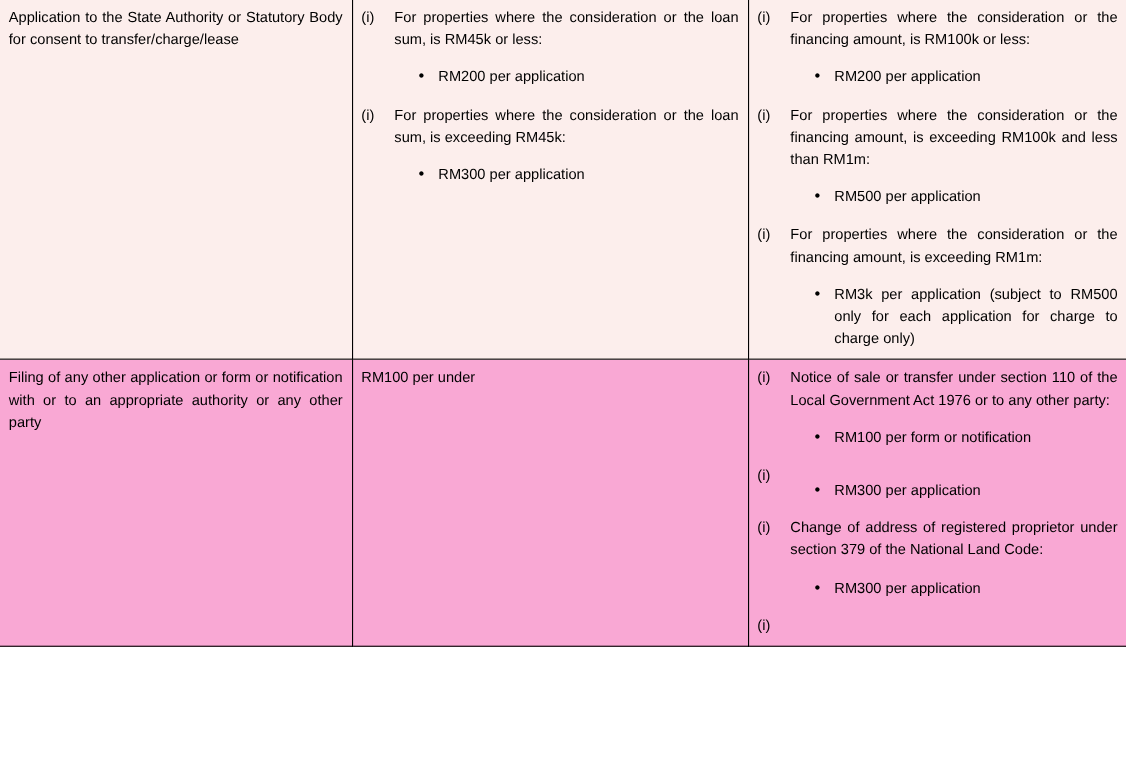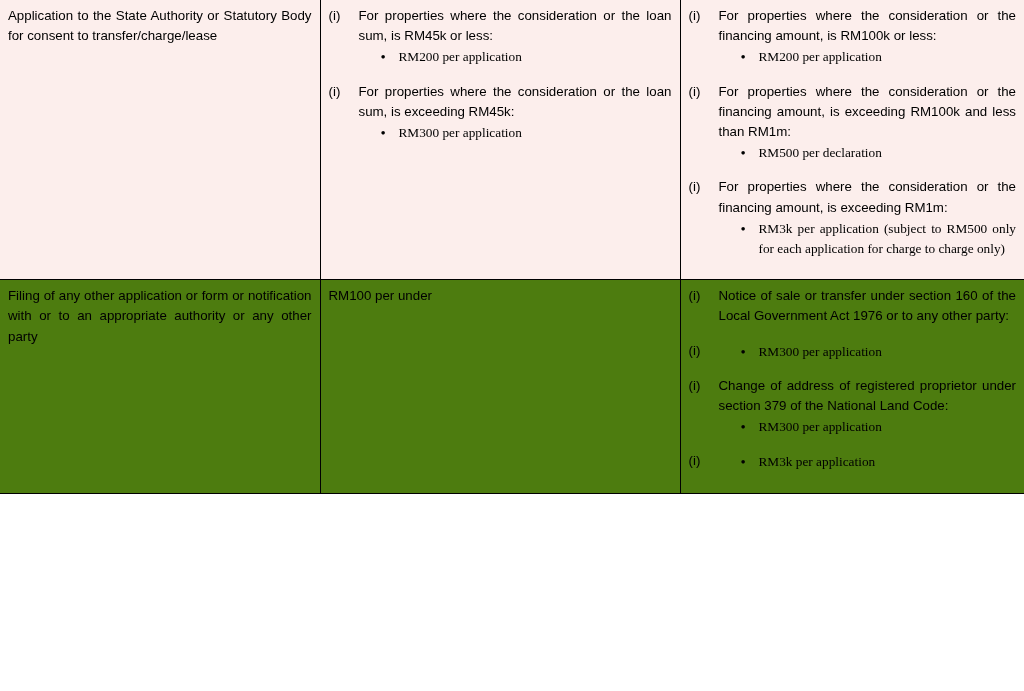--- a/index.html
+++ b/index.html
@@ -22,7 +22,7 @@
   table.fee-table td {
     vertical-align: top;
     border: 1px solid #000000;
-    padding: 6px 8px 20px 8px;
+    padding: 6px 8px 8px 8px;
     font-size: 13.3px;
     line-height: 1.52;
   }

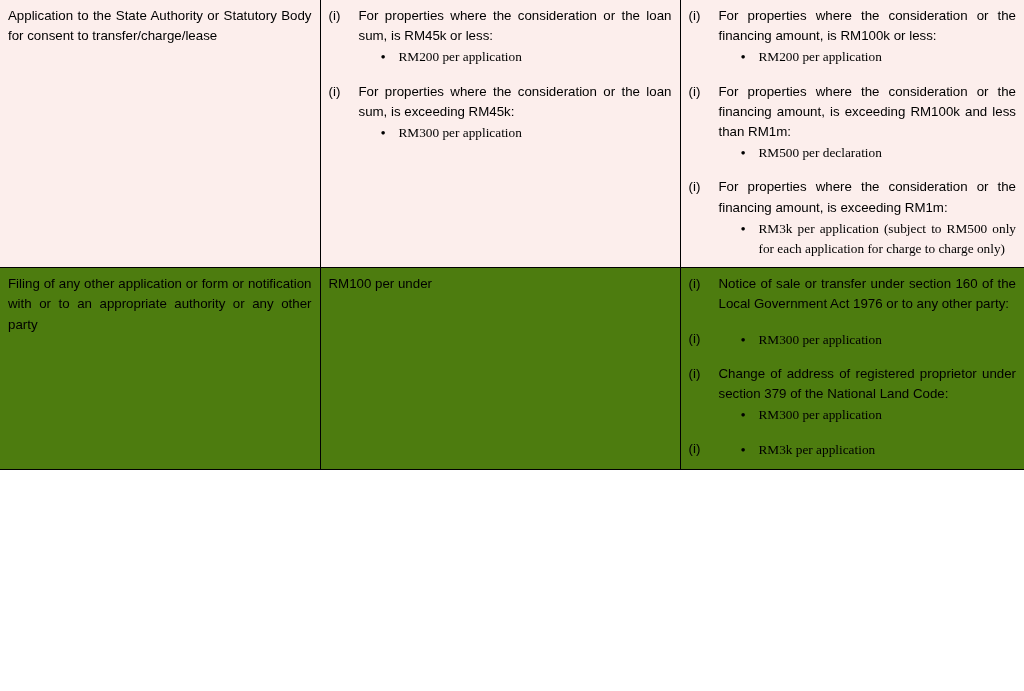--- a/index.html
+++ b/index.html
@@ -64,8 +64,7 @@
   .bullets li {
     position: relative;
     padding-left: 18px;
-    margin-top: 1px;
-    font-family: Liberation Serif, serif;
+    margin-top: 14px;
   }
   .bullets li::before {
     content: "\2022";

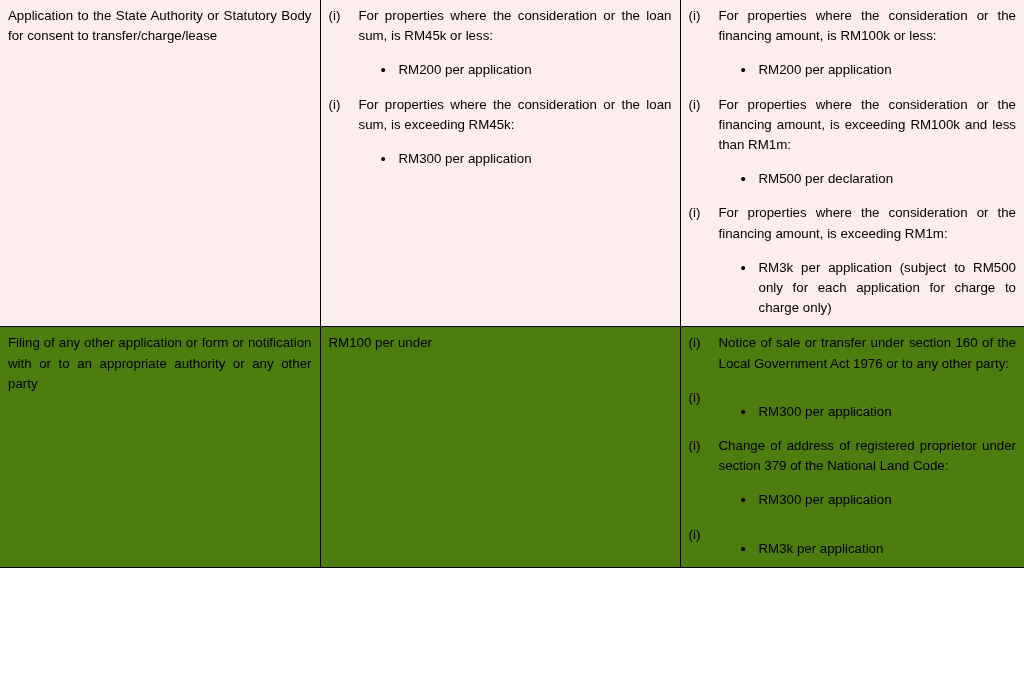--- a/index.html
+++ b/index.html
@@ -125,7 +125,7 @@
           <div class="body">
             <div class="just">For properties where the consideration or the financing amount, is exceeding RM100k and less than RM1m:</div>
             <ul class="bullets">
-              <li>RM500 per declaration</li>
+              <li>RM500 per application</li>
             </ul>
           </div>
         </div>

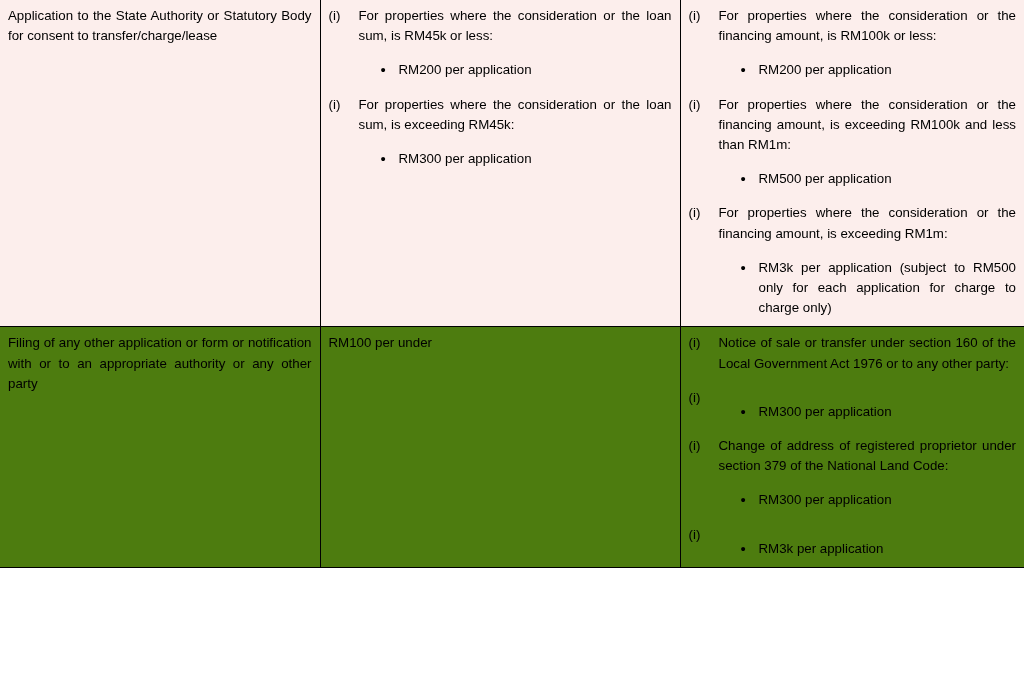--- a/index.html
+++ b/index.html
@@ -31,7 +31,7 @@
   col.c3 { width: 344px; }
 
   tr.row-1 td { background: #fceeec; }
-  tr.row-2 td { background: #4d7c0f; }
+  tr.row-2 td { background: #f9a8d4; }
 
   
   table.fee-table td:first-child { border-left: none; }

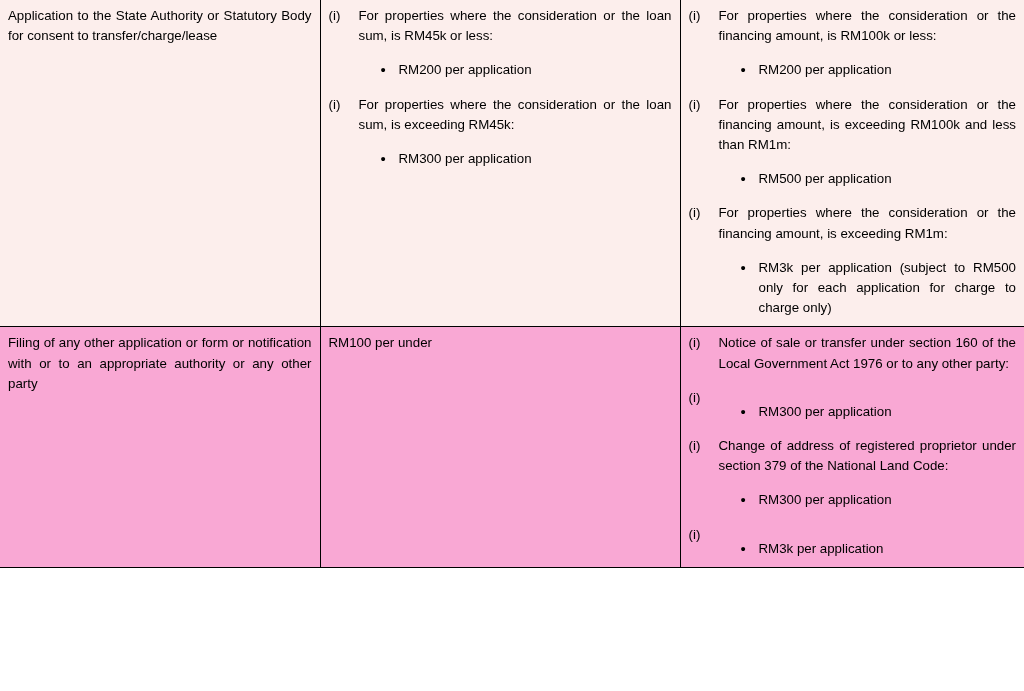--- a/index.html
+++ b/index.html
@@ -152,7 +152,7 @@
         <div class="item">
           <span class="marker">(i)</span>
           <div class="body">
-            <div class="just">Notice of sale or transfer under section 160 of the Local Government Act 1976 or to any other party:</div>
+            <div class="just">Notice of sale or transfer under section 110 of the Local Government Act 1976 or to any other party:</div>
           </div>
         </div>
         <div class="item">

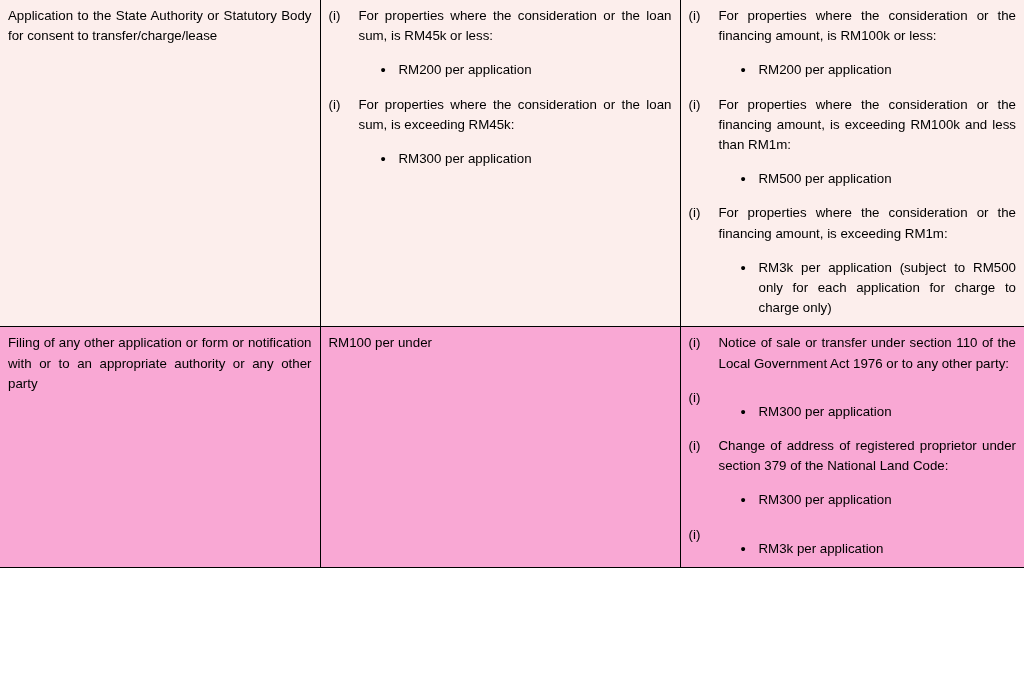--- a/index.html
+++ b/index.html
@@ -153,6 +153,9 @@
           <span class="marker">(i)</span>
           <div class="body">
             <div class="just">Notice of sale or transfer under section 110 of the Local Government Act 1976 or to any other party:</div>
+            <ul class="bullets">
+              <li>RM100 per form or notification</li>
+            </ul>
           </div>
         </div>
         <div class="item">

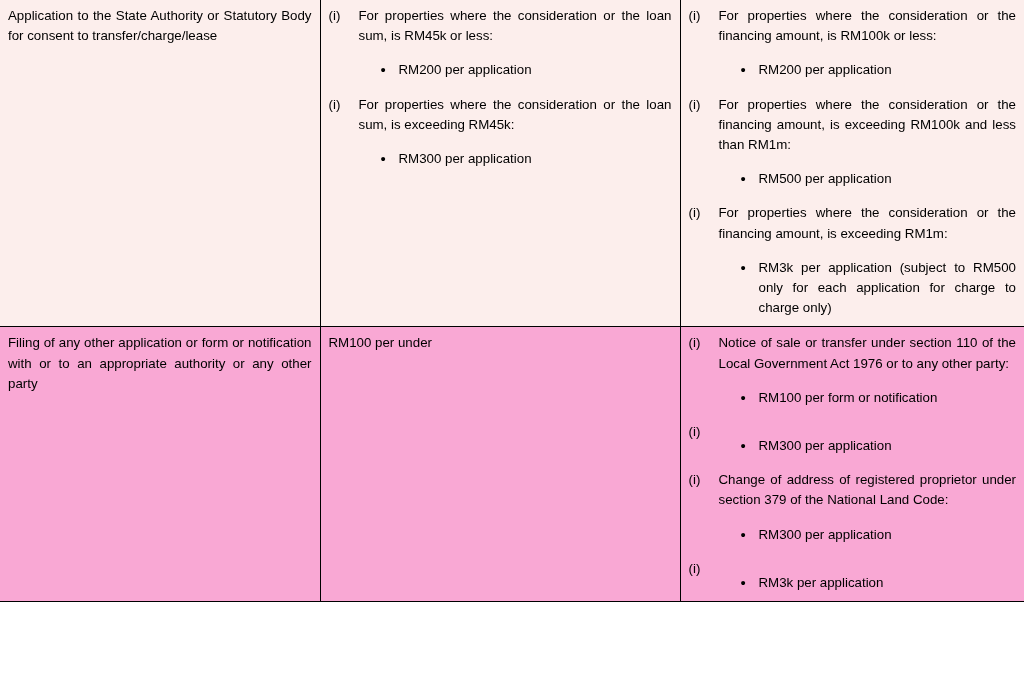--- a/index.html
+++ b/index.html
@@ -178,9 +178,6 @@
         <div class="item">
           <span class="marker">(i)</span>
           <div class="body">
-            <ul class="bullets">
-              <li>RM3k per application</li>
-            </ul>
           </div>
         </div>
       </td>

